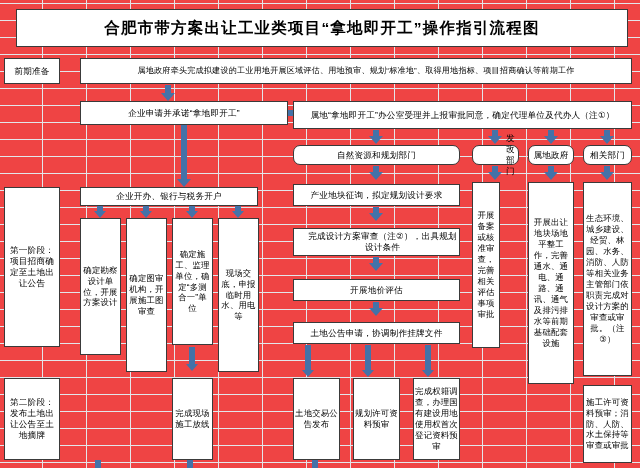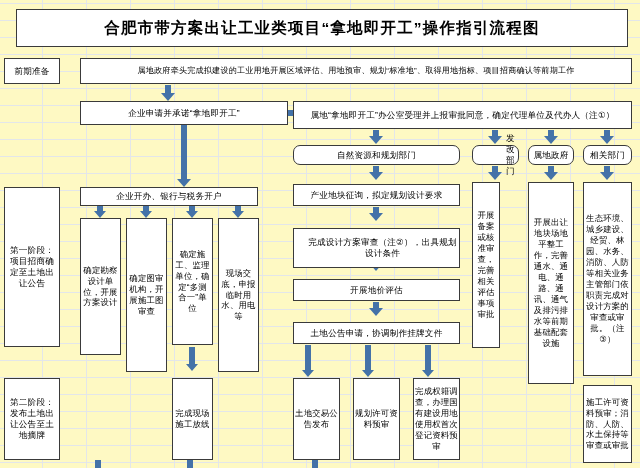--- a/index.html
+++ b/index.html
@@ -14,7 +14,7 @@
     position: relative;
     width: 640px;
     height: 468px;
-    background: #fef9c3;
+    background: #ef4444;
     overflow: hidden;
   }
   

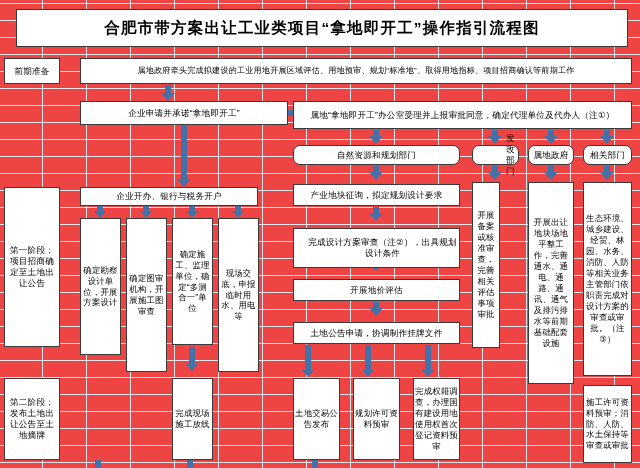--- a/index.html
+++ b/index.html
@@ -196,7 +196,7 @@
     </svg>
   </div>
 
-  <div class="box mid" style="left:293px; top:228px; width:167px; height:40px;padding-left:14px;">完成设计方案审查（注②），出具规划设计条件</div>
+  <div class="box mid" style="left:293px; top:228px; width:167px; height:28px;padding-left:14px;">完成设计方案审查（注②），出具规划设计条件</div>
   <div class="arrow" style="left:368px; top:257px;">
     <svg width="16" height="14" viewBox="0 0 16 14">
       <polygon points="5,0 11,0 11,6 15,6 8,14 1,6 5,6" fill="#4472a8"></polygon>

